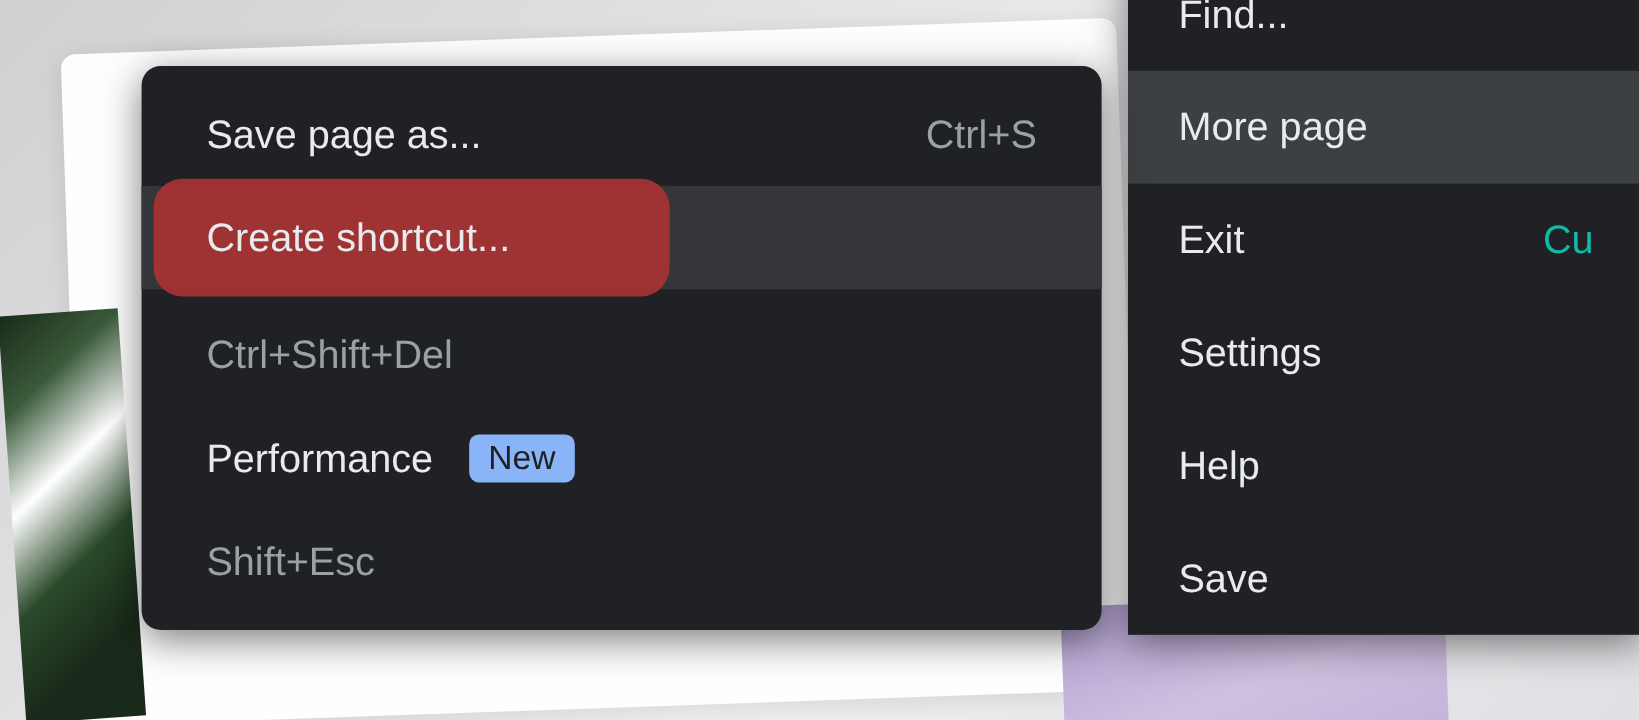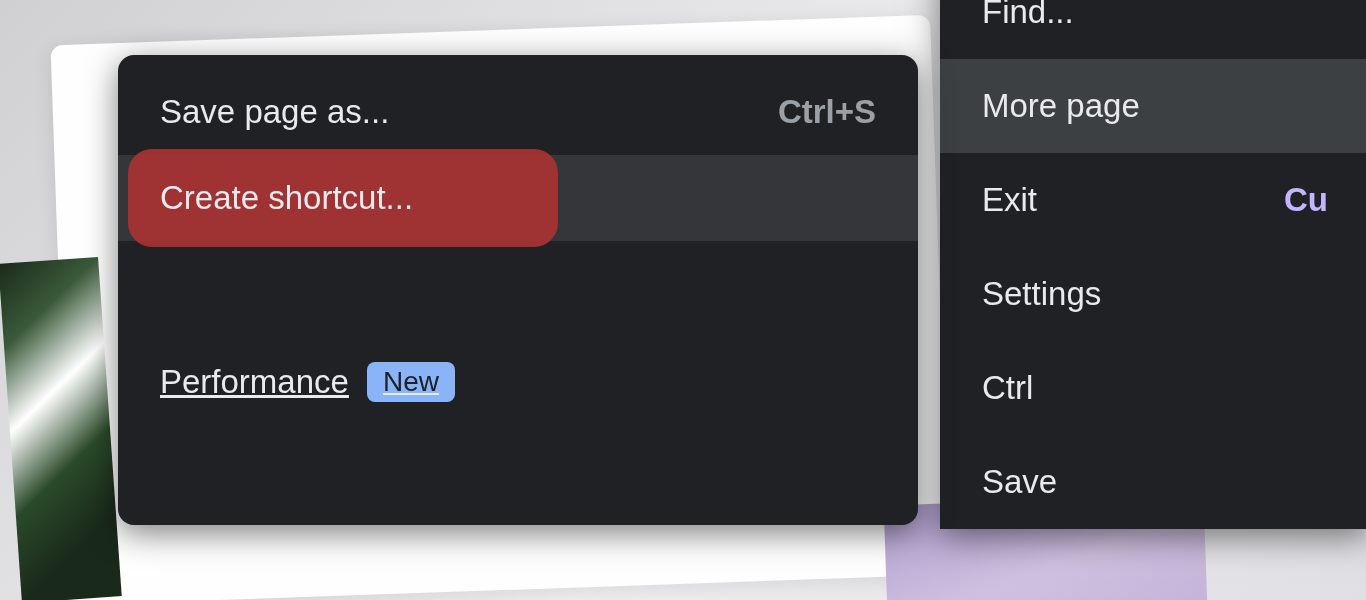--- a/index.html
+++ b/index.html
@@ -86,7 +86,7 @@
     }
     .submenu .menu-item {
       min-height: 86px;
-      padding: 18px 42px;
+      padding: 18px 54px;
       gap: 38px;
     }
     .menu-item.highlighted-red {

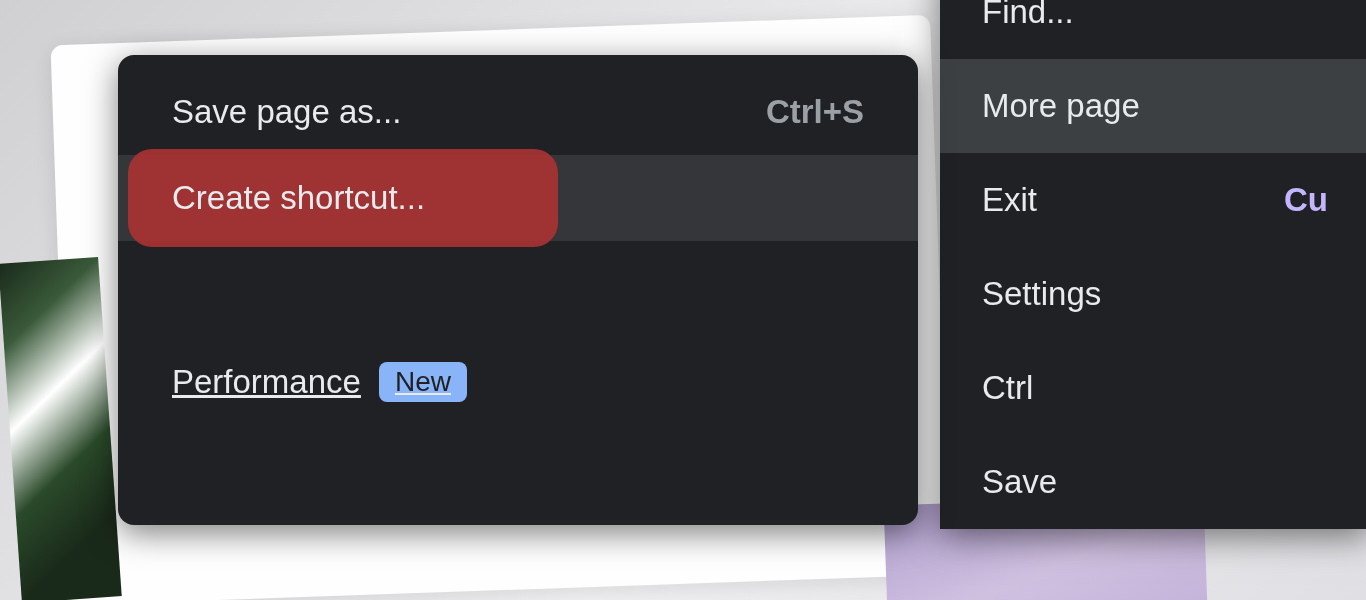--- a/index.html
+++ b/index.html
@@ -119,7 +119,7 @@
     .menu-item .shortcut {
       color: #9aa0a6;
       font-size: 33px;
-      font-weight: 700;
+      font-weight: 400;
     }
     .badge {
       display: inline-block;

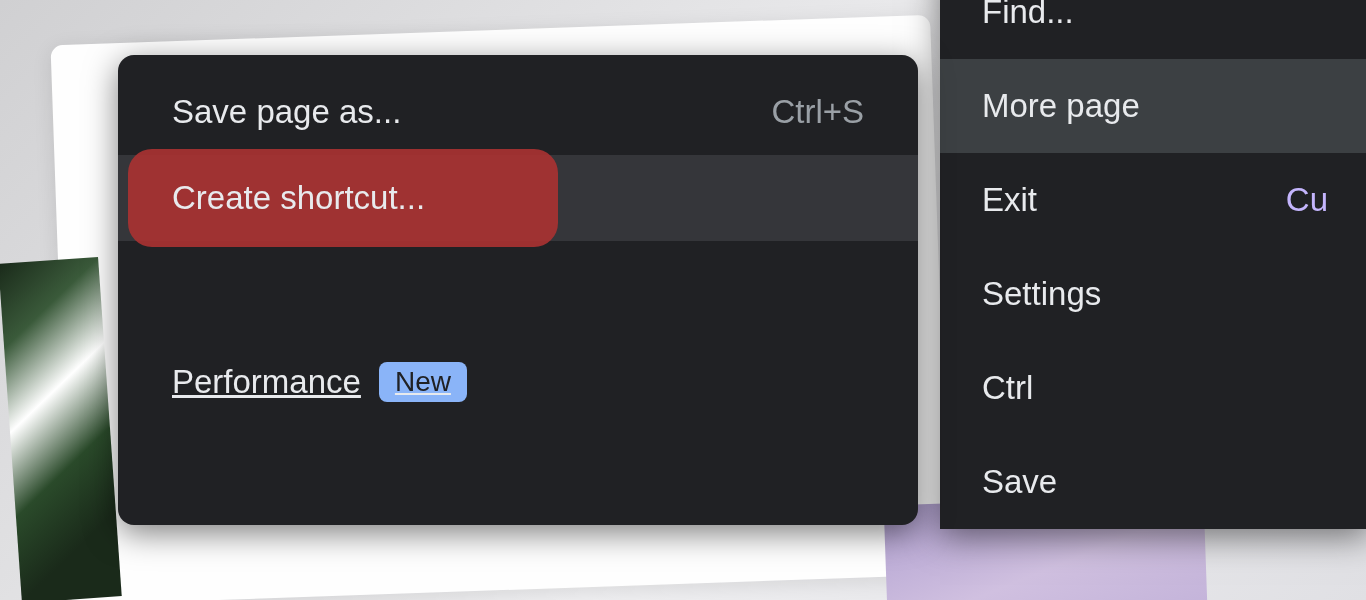--- a/index.html
+++ b/index.html
@@ -139,7 +139,7 @@
       min-height: 94px;
     }
     .main-menu .shortcut {
-      color: #c4b5fd;
+      color: #14b8a6;
     }
     .spacer {
       height: 12px;

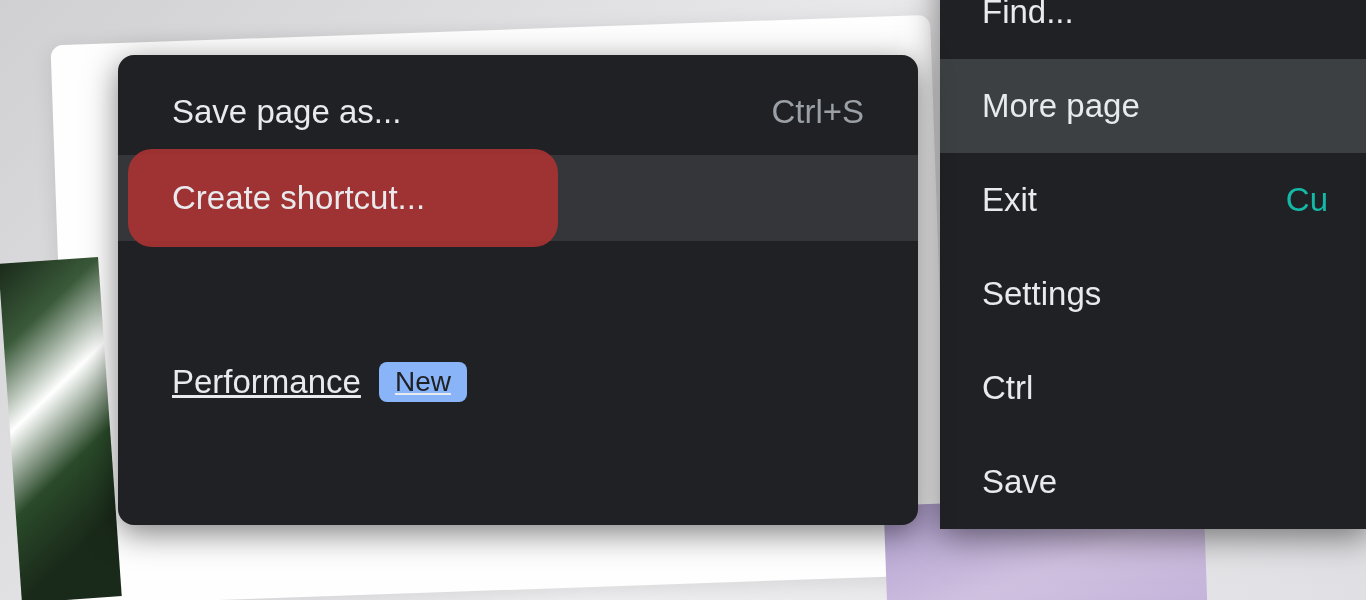--- a/index.html
+++ b/index.html
@@ -171,6 +171,7 @@
   </div>
   <div class="spacer"></div>
   <div class="menu-item">
+    <span class="shortcut">Ctrl+Shift+Del</span>
   </div>
   <div class="menu-item">
     <div class="item-left">

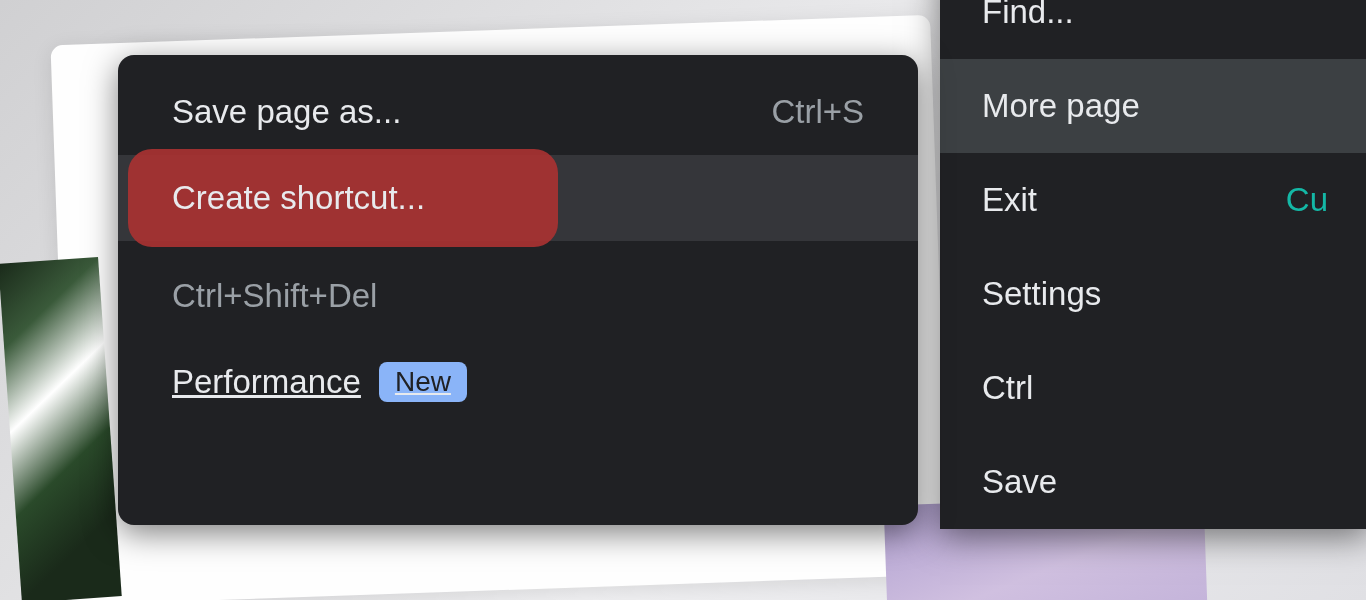--- a/index.html
+++ b/index.html
@@ -147,7 +147,6 @@
     .item-left {
       display: flex;
       align-items: center;
-      text-decoration: underline;
     }
   </style>
 </head>

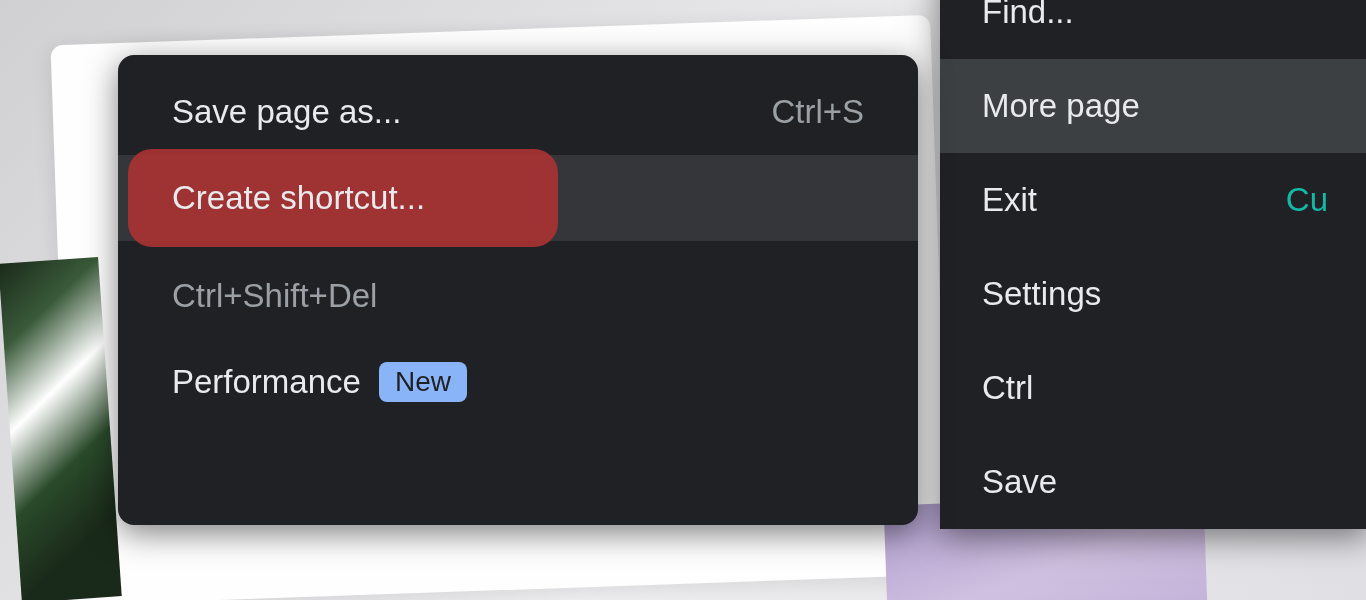--- a/index.html
+++ b/index.html
@@ -128,7 +128,7 @@
       font-size: 28px;
       padding: 4px 16px;
       border-radius: 8px;
-      margin-left: 18px;
+      margin-left: 30px;
       font-weight: 500;
     }
     .menu-item.active {

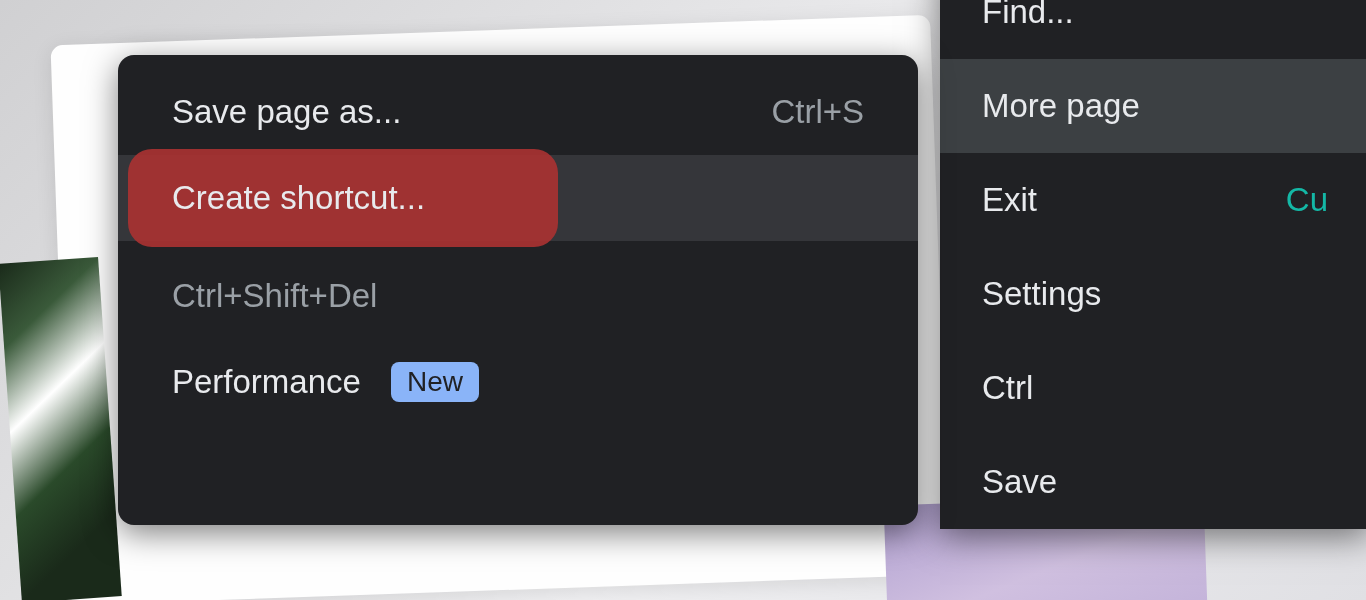--- a/index.html
+++ b/index.html
@@ -201,7 +201,7 @@
     <span class="shortcut"></span>
   </div>
   <div class="menu-item">
-    <span class="label">Ctrl</span>
+    <span class="label">Help</span>
     <span class="shortcut"></span>
   </div>
   <div class="menu-item">

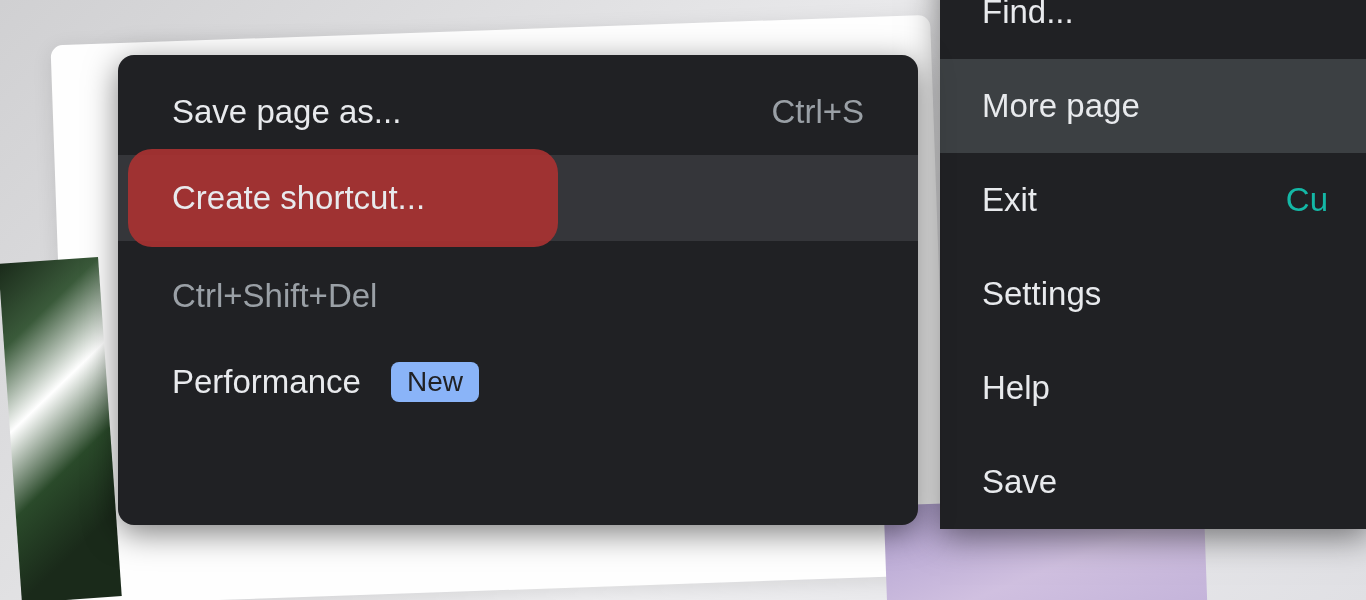--- a/index.html
+++ b/index.html
@@ -180,6 +180,7 @@
     <span class="shortcut"></span>
   </div>
   <div class="menu-item">
+    <span class="shortcut">Shift+Esc</span>
   </div>
 </div>
 

